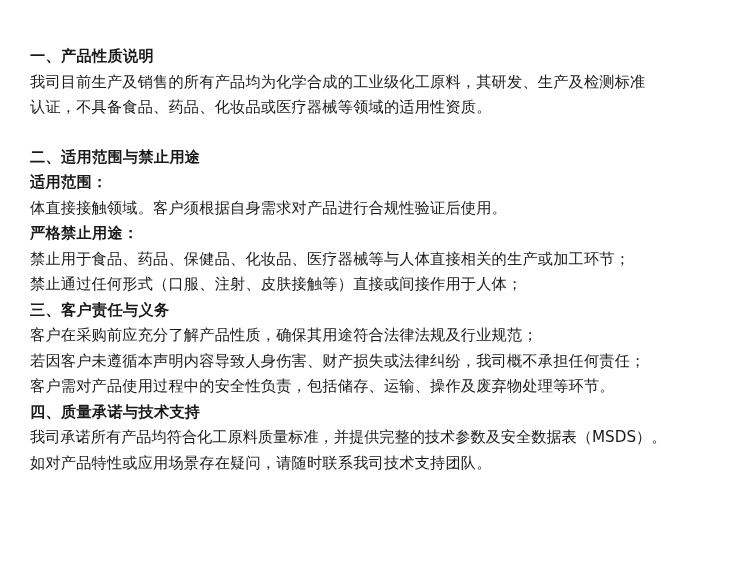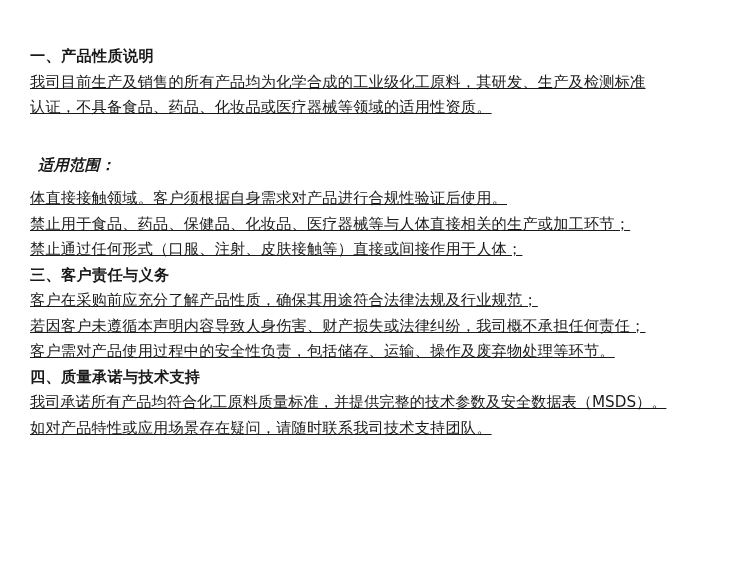--- a/index.html
+++ b/index.html
@@ -53,7 +53,6 @@
     line-height: 25.5px;
     text-align: justify;
     text-justify: inter-ideograph;
-    text-decoration: underline;
   }
   .gap {
     height: 24px;

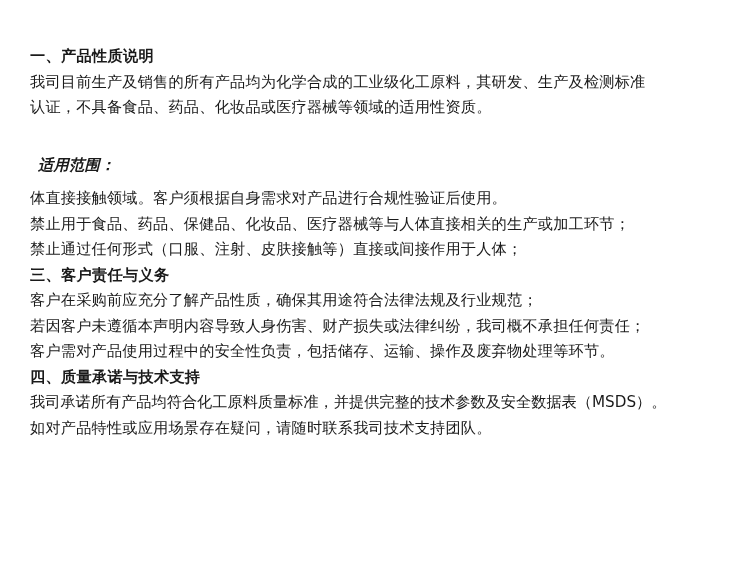--- a/index.html
+++ b/index.html
@@ -79,6 +79,7 @@
     <div class="gap"></div>
 
     <div class="section">
+      <div class="heading">二、适用范围与禁止用途</div>
       <div class="gap-small"></div>
       <div class="subheading">适用范围：</div>
       <div class="para">体直接接触领域。客户须根据自身需求对产品进行合规性验证后使用。</div>

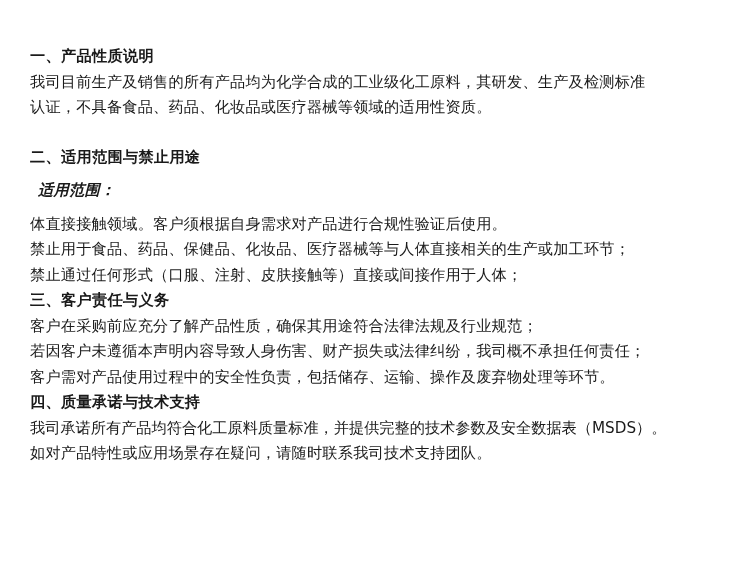--- a/index.html
+++ b/index.html
@@ -43,9 +43,8 @@
     font-weight: bold;
     font-size: 15.2px;
     line-height: 25.5px;
-    margin: 8px;
+    margin: 0;
     letter-spacing: 0.3px;
-    font-style: italic;
   }
   .para {
     margin: 0;

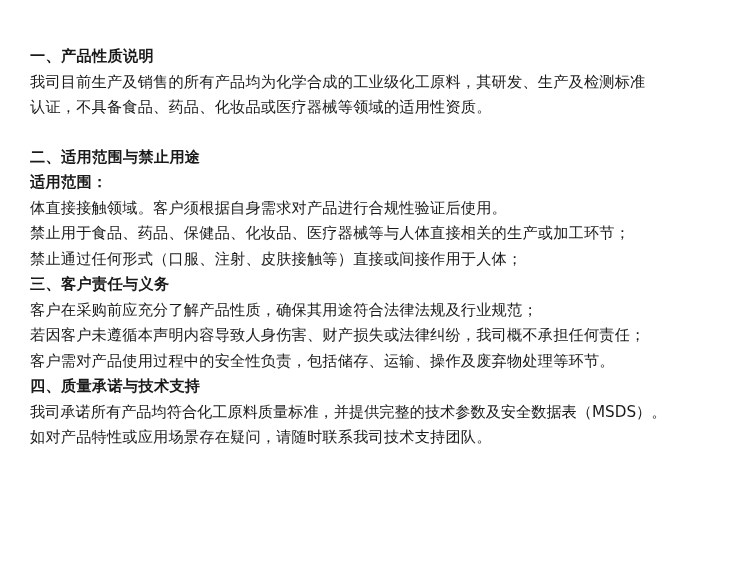--- a/index.html
+++ b/index.html
@@ -82,6 +82,7 @@
       <div class="gap-small"></div>
       <div class="subheading">适用范围：</div>
       <div class="para">体直接接触领域。客户须根据自身需求对产品进行合规性验证后使用。</div>
+      <div class="subheading">严格禁止用途：</div>
       <div class="para">禁止用于食品、药品、保健品、化妆品、医疗器械等与人体直接相关的生产或加工环节；</div>
       <div class="para">禁止通过任何形式（口服、注射、皮肤接触等）直接或间接作用于人体；</div>
     </div>

